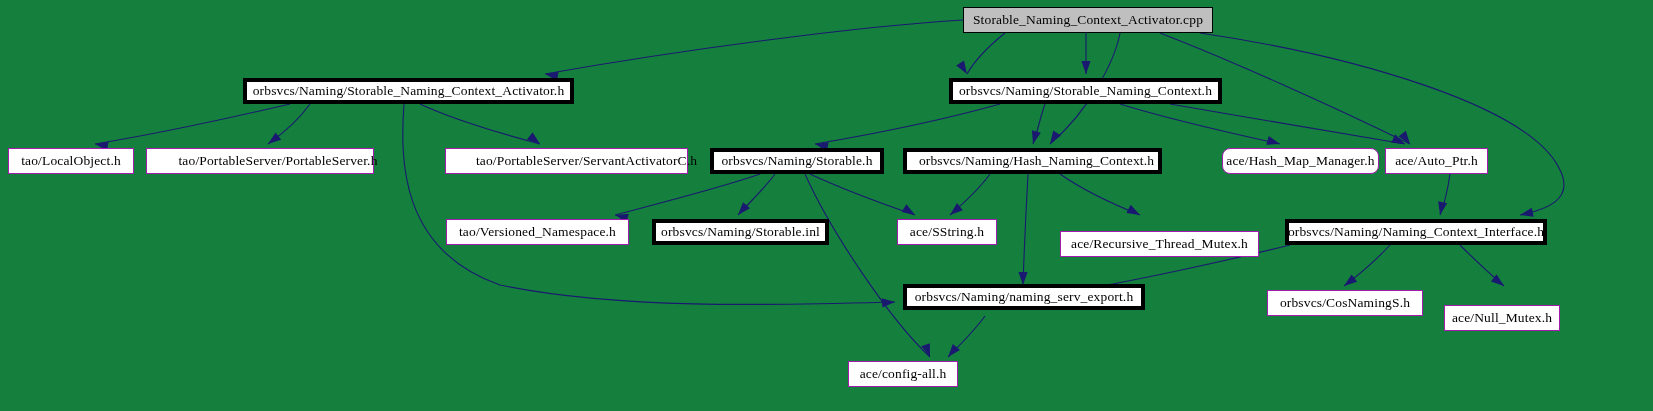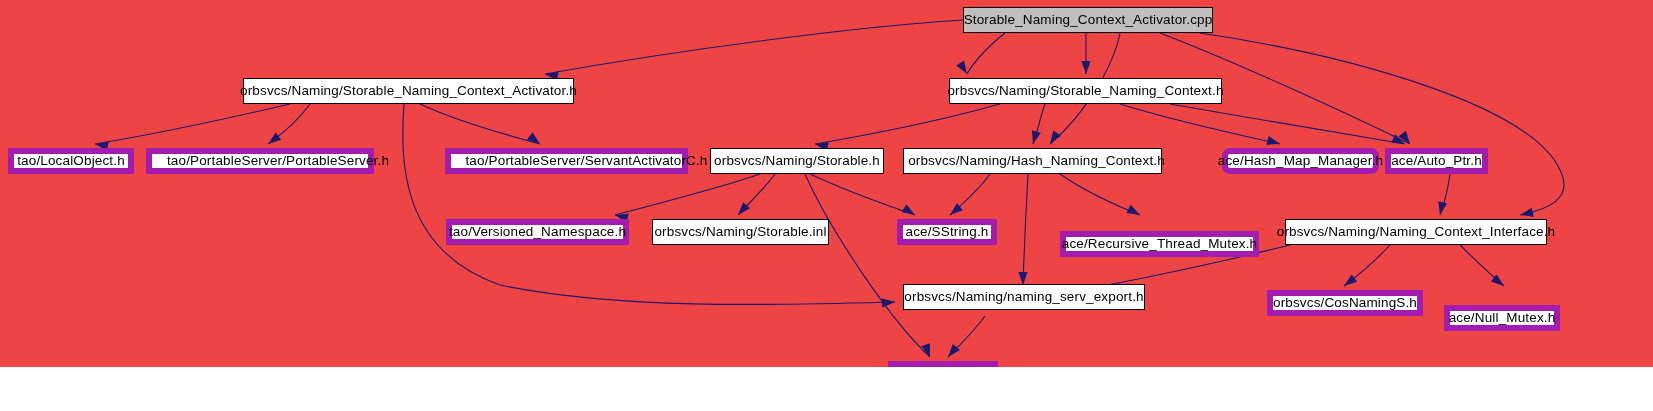--- a/index.html
+++ b/index.html
@@ -10,10 +10,10 @@
   #graph-canvas {
     position: relative;
     width: 1653px;
-    height: 367px;
-    background: #ef4444;
+    height: 411px;
+    background: #15803d;
     overflow: hidden;
-    font-family: Liberation Sans, sans-serif;
+    font-family: Liberation Serif, serif;
   }
   #edge-layer {
     position: absolute;

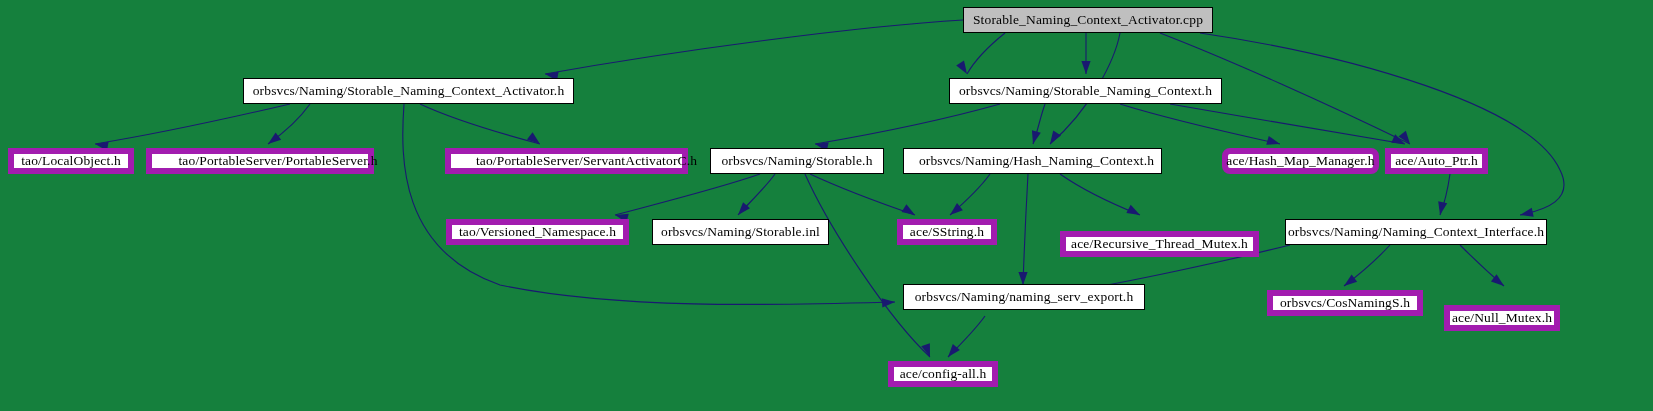--- a/index.html
+++ b/index.html
@@ -44,7 +44,7 @@
     border: 1px solid #000000;
   }
   .graph-node.strong {
-    border: 1px solid #000000;
+    border: 4px solid #000000;
   }
   .node-label {
     padding: 0 7px;

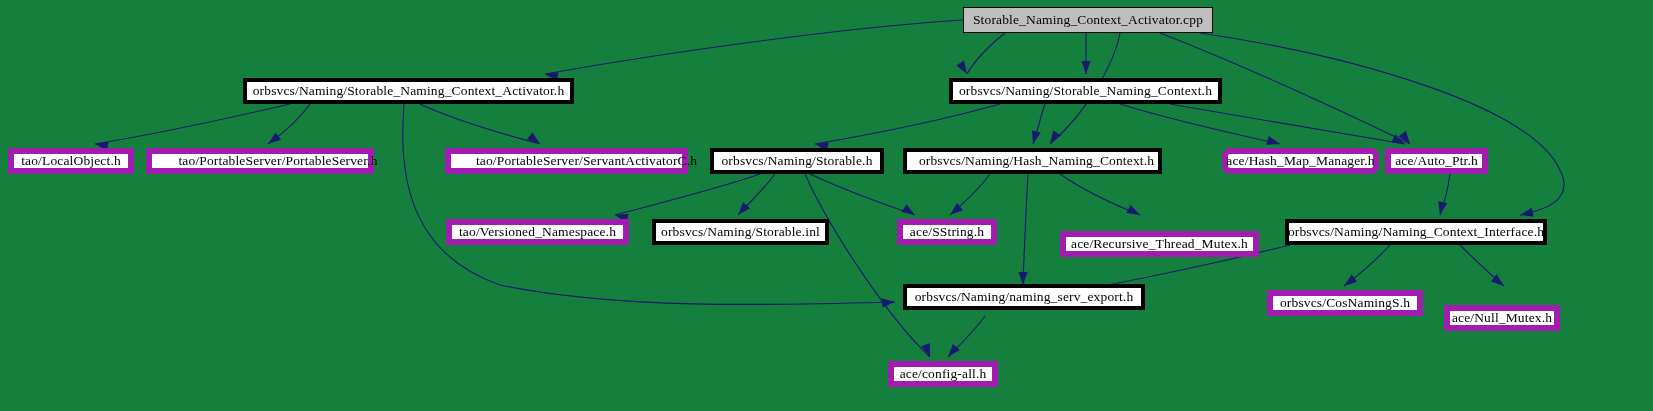--- a/index.html
+++ b/index.html
@@ -35,7 +35,7 @@
     letter-spacing: 0.15px;
     color: #000000;
     background: #ffffff;
-    border: 6px solid #a21caf;
+    border: 1px solid #a21caf;
     height: 26px;
     z-index: 2;
   }

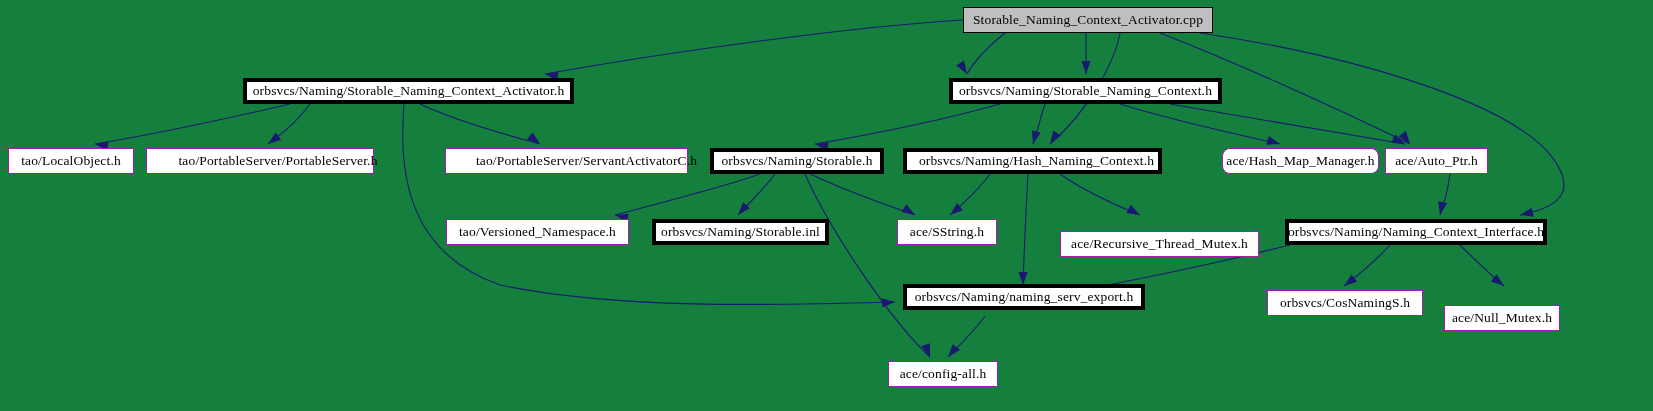--- a/index.html
+++ b/index.html
@@ -166,7 +166,7 @@
       <div class="graph-node weak" style="left: 1444px; top: 290px; width: 116px; margin-top: 15px;">
         <span class="node-label">ace/Null_Mutex.h</span>
       </div>
-      <div class="graph-node weak" style="left: 888px; top: 361px; width: 110px;">
+      <div class="graph-node weak" style="left: 848px; top: 361px; width: 110px;">
         <span class="node-label">ace/config-all.h</span>
       </div>
     </div>

